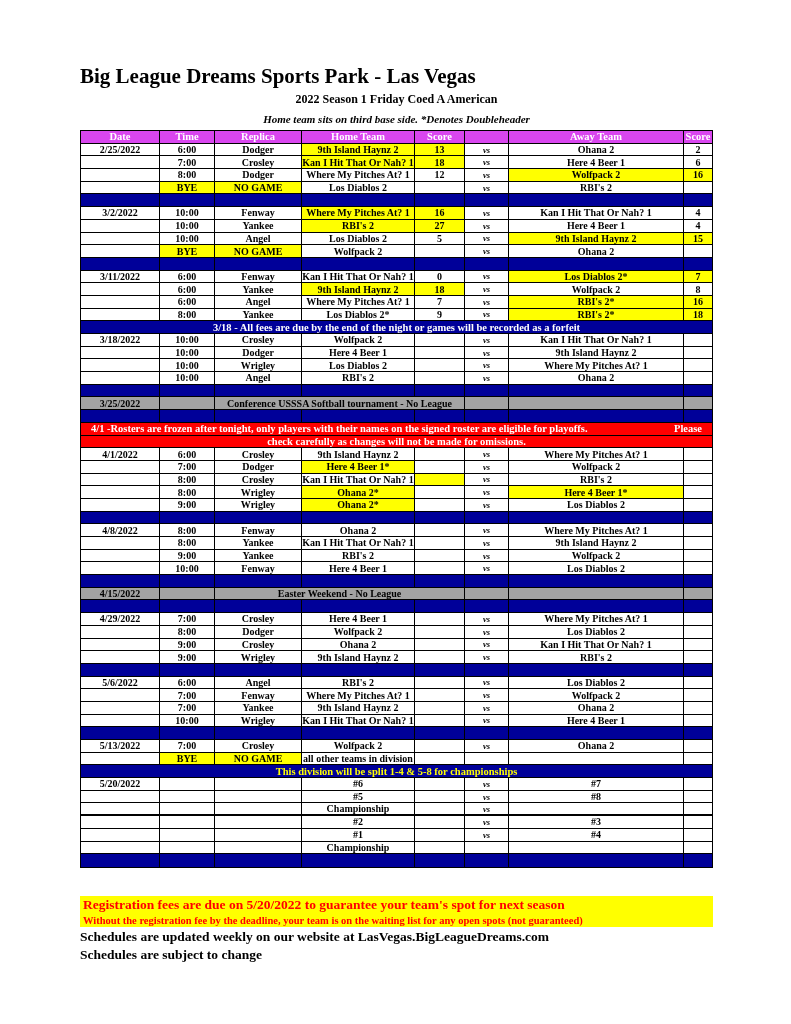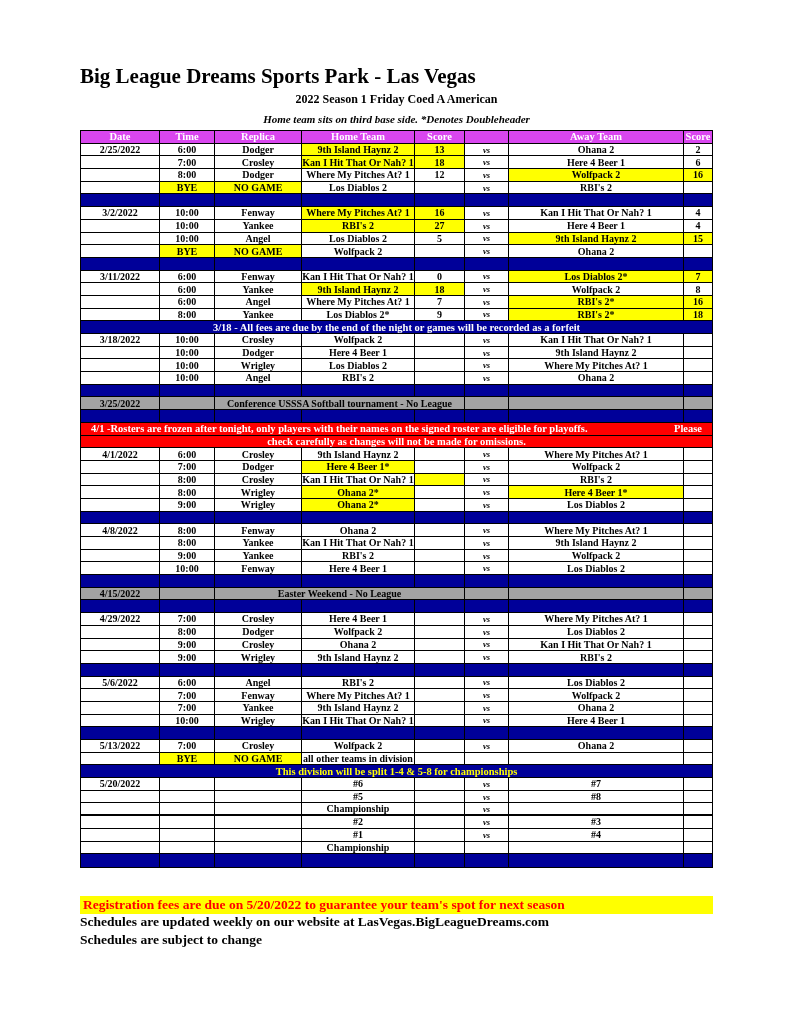--- a/index.html
+++ b/index.html
@@ -611,6 +611,7 @@
 
     <div class="footer">
       <div class="f-yellow">Registration fees are due on 5/20/2022 to guarantee your team's spot for next season</div>
+      <div class="f-yellow-small">Without the registration fee by the deadline, your team is on the waiting list for any open spots (not guaranteed)</div>
       <div class="f-black">Schedules are updated weekly on our website at LasVegas.BigLeagueDreams.com</div>
       <div class="f-black">Schedules are subject to change</div>
     </div>

